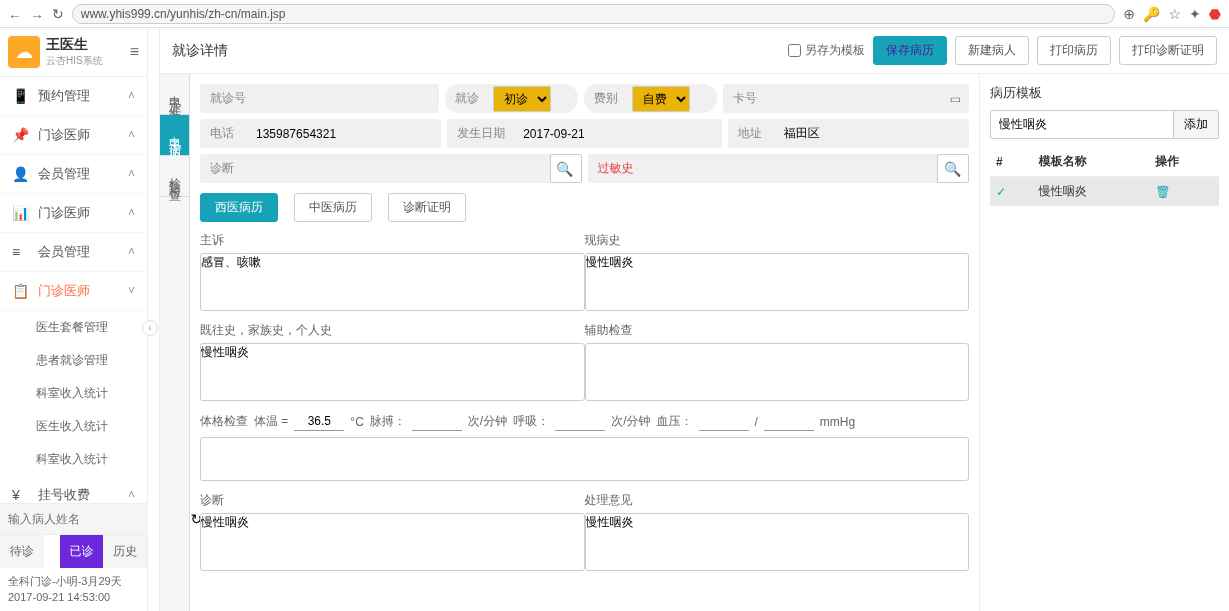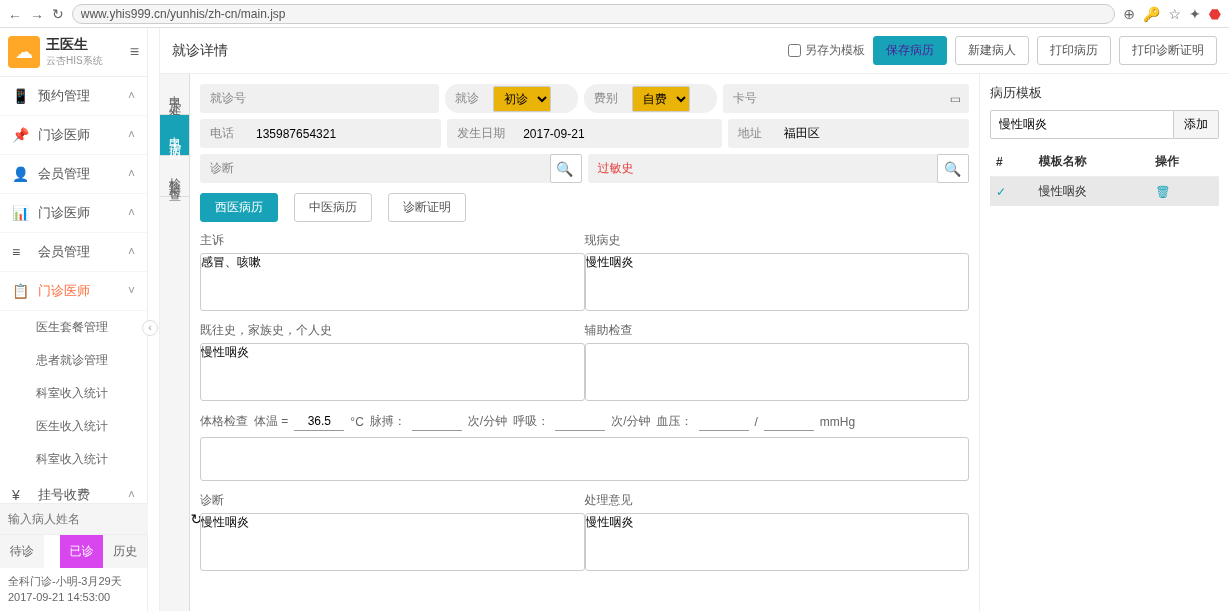--- a/index.html
+++ b/index.html
@@ -35,7 +35,7 @@
 .search-btn, .refresh-btn { width: 30px; border: none; border-left: 1px solid #ddd; background: #fff; cursor: pointer; font-size: 14px; }
 .status-tabs { display: flex; }
 .status-tab { flex: 1; padding: 8px 0; text-align: center; cursor: pointer; background: #f5f5f5; color: #666; }
-.status-tab.active { background: #d946ef; color: #fff; margin-left: 16px; }
+.status-tab.active { background: #6d28d9; color: #fff; margin-left: 16px; }
 .appt-info { padding: 6px 8px; font-size: 11px; color: #666; line-height: 1.4; }
 
 .collapse-handle { width: 12px; background: #fff; border-right: 1px solid #eee; display: flex; align-items: center; justify-content: center; cursor: pointer; color: #999; position:relative; }

